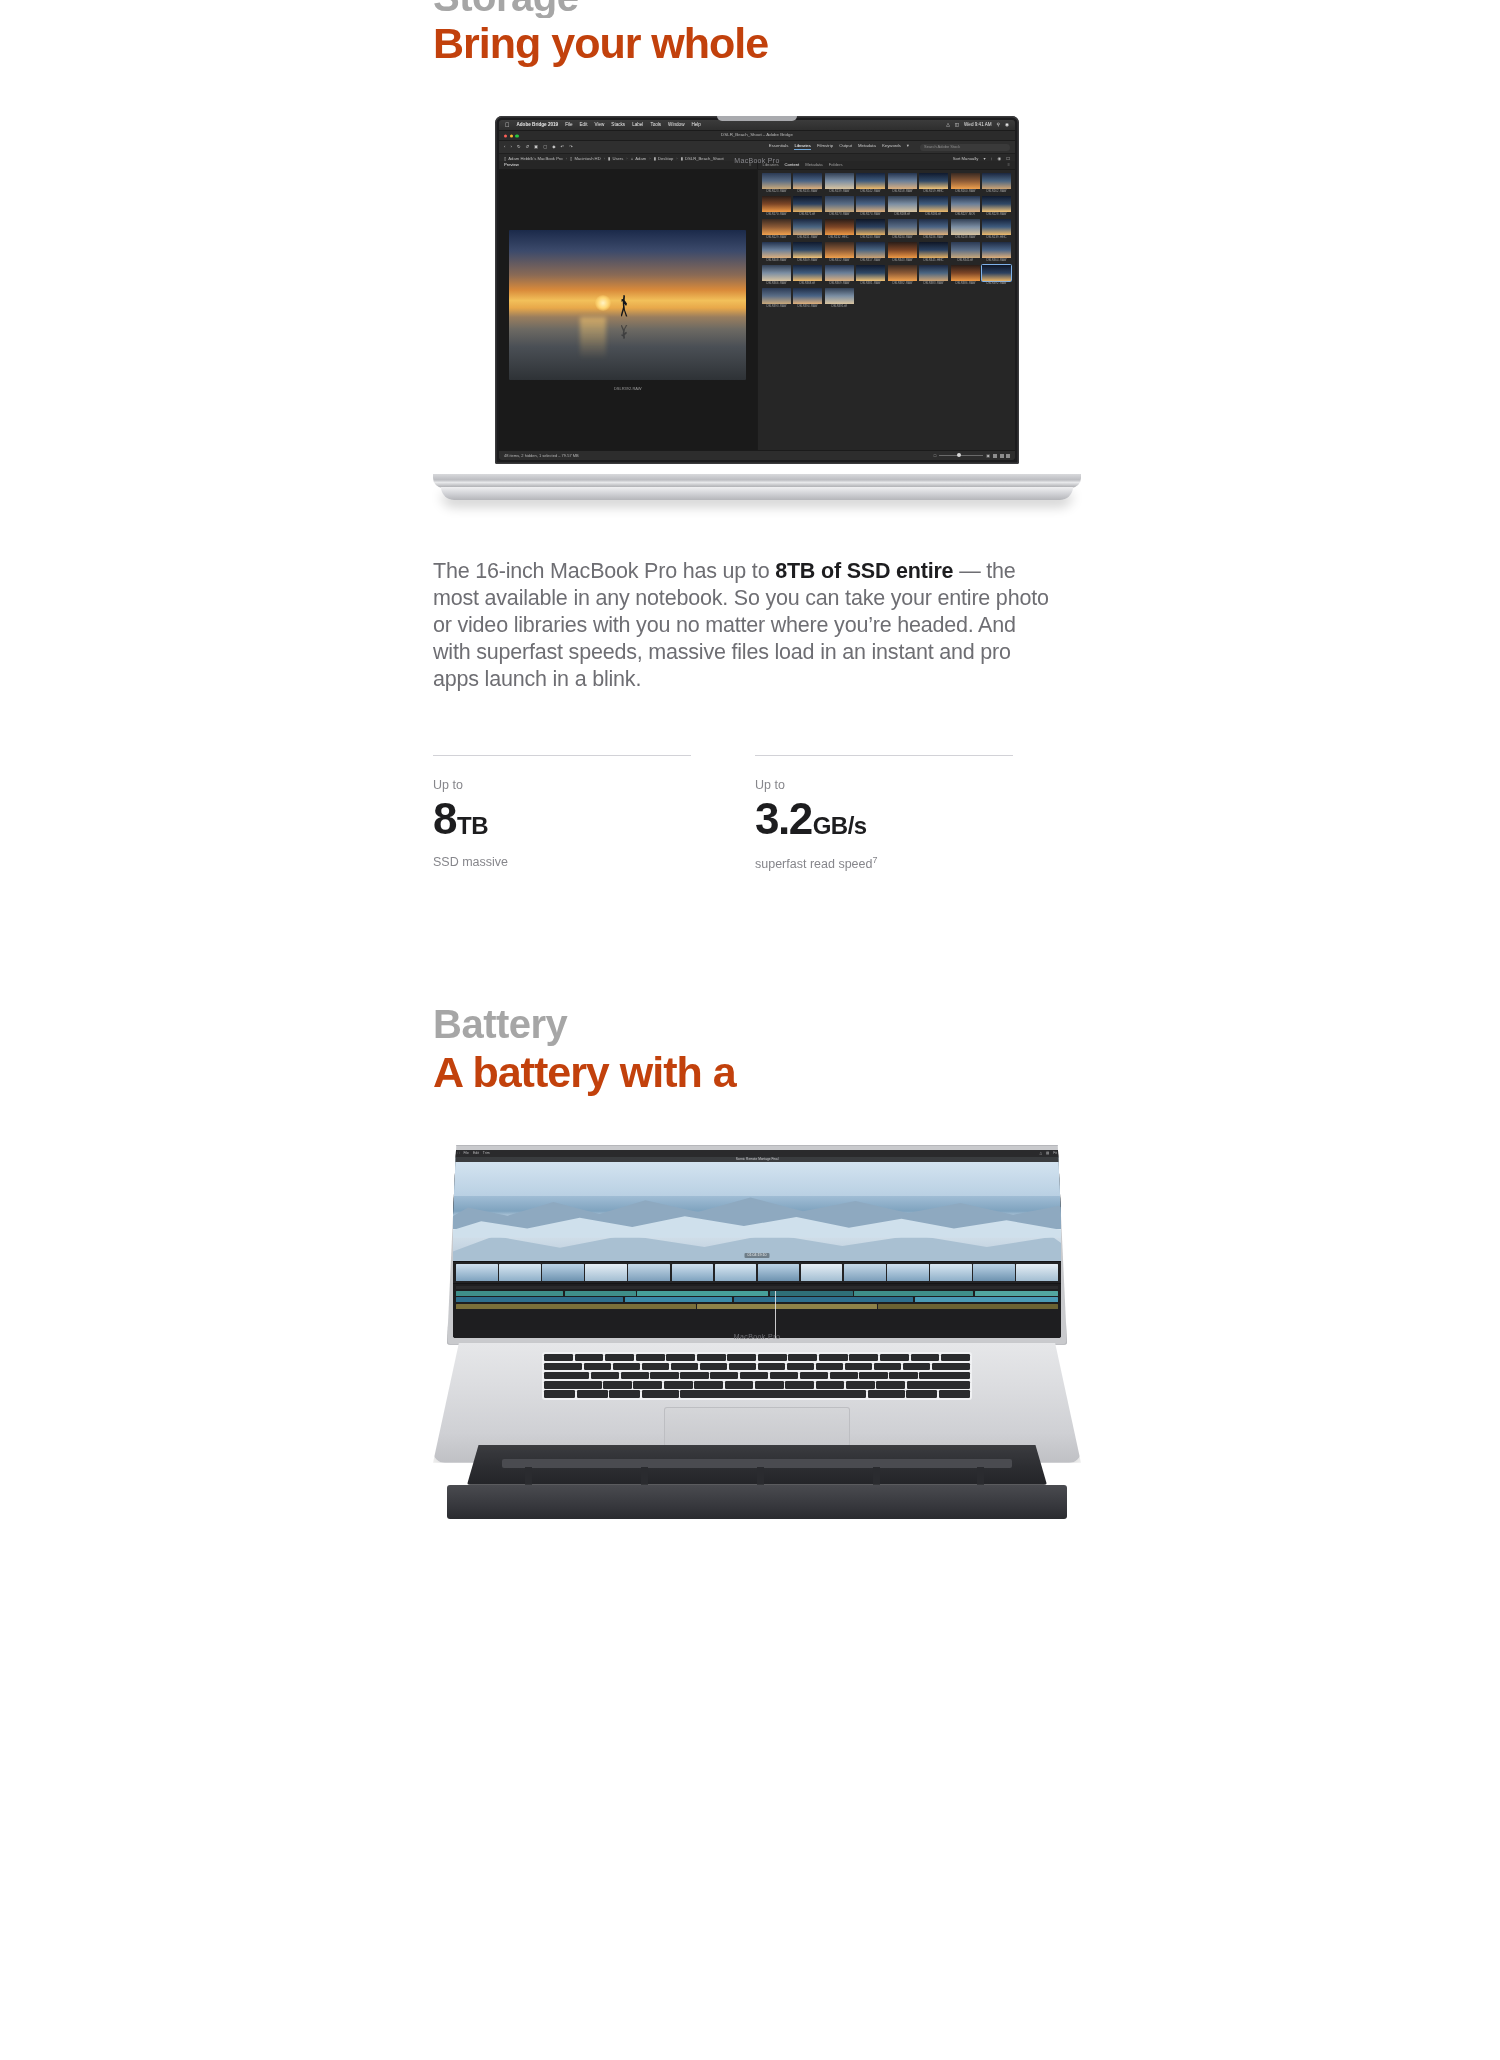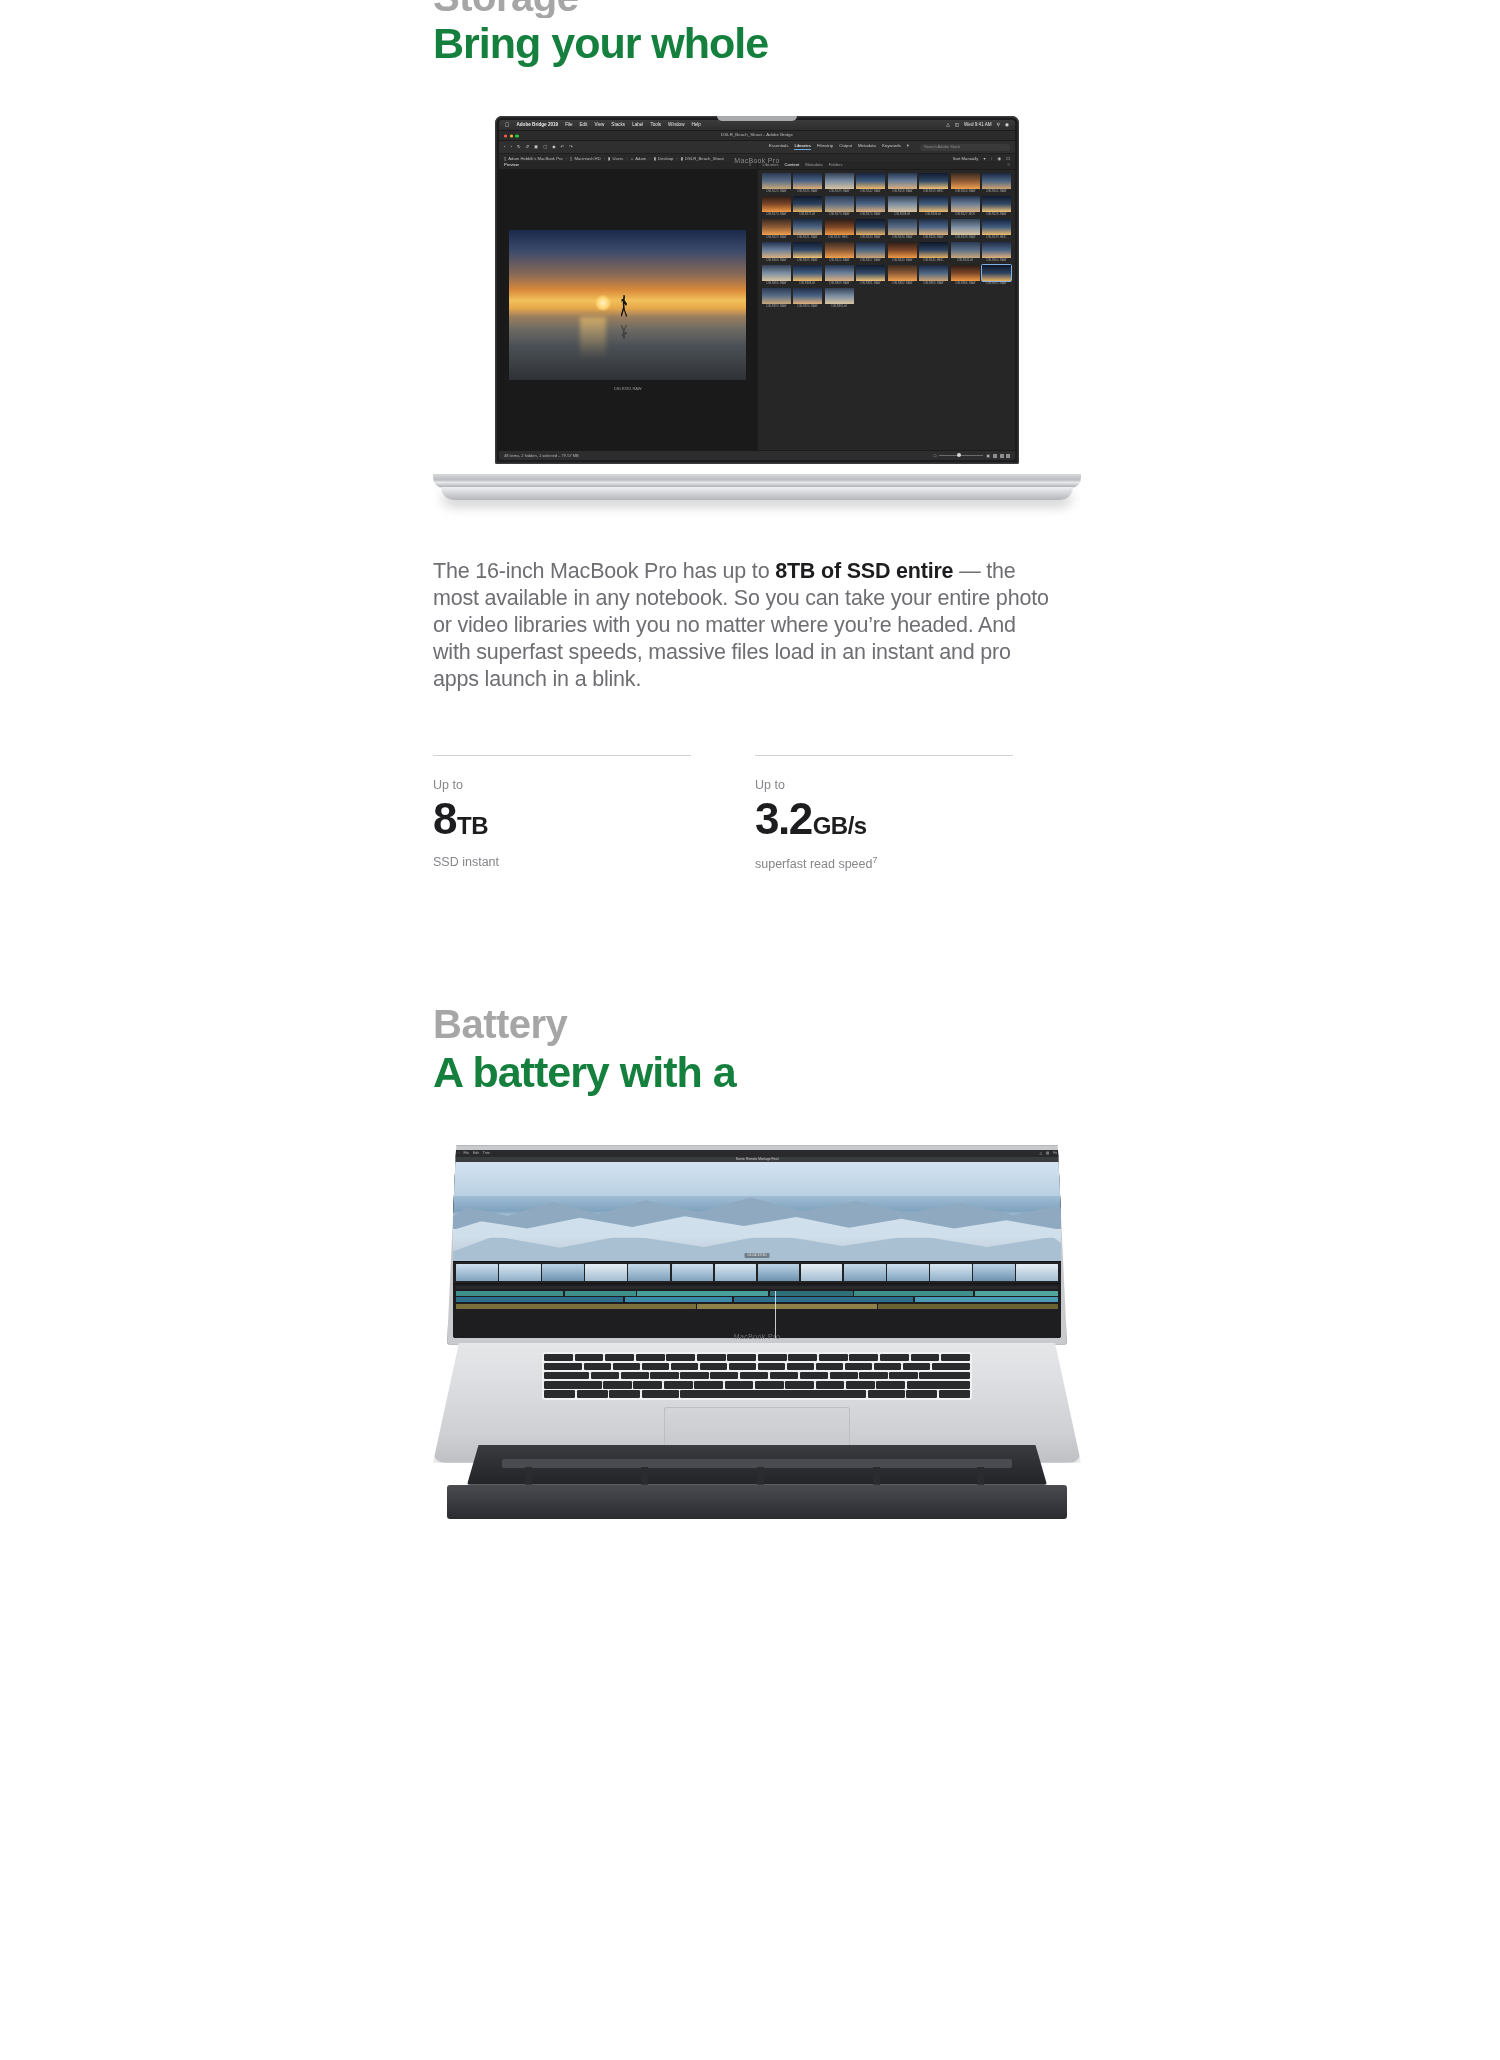--- a/index.html
+++ b/index.html
@@ -35,7 +35,7 @@
     font-size: 43px;
     line-height: 50px;
     font-weight: bold;
-    color: #15803d;
+    color: #c2410c;
     letter-spacing: -1.0px;
     margin: 0;
     padding-left: 248px;

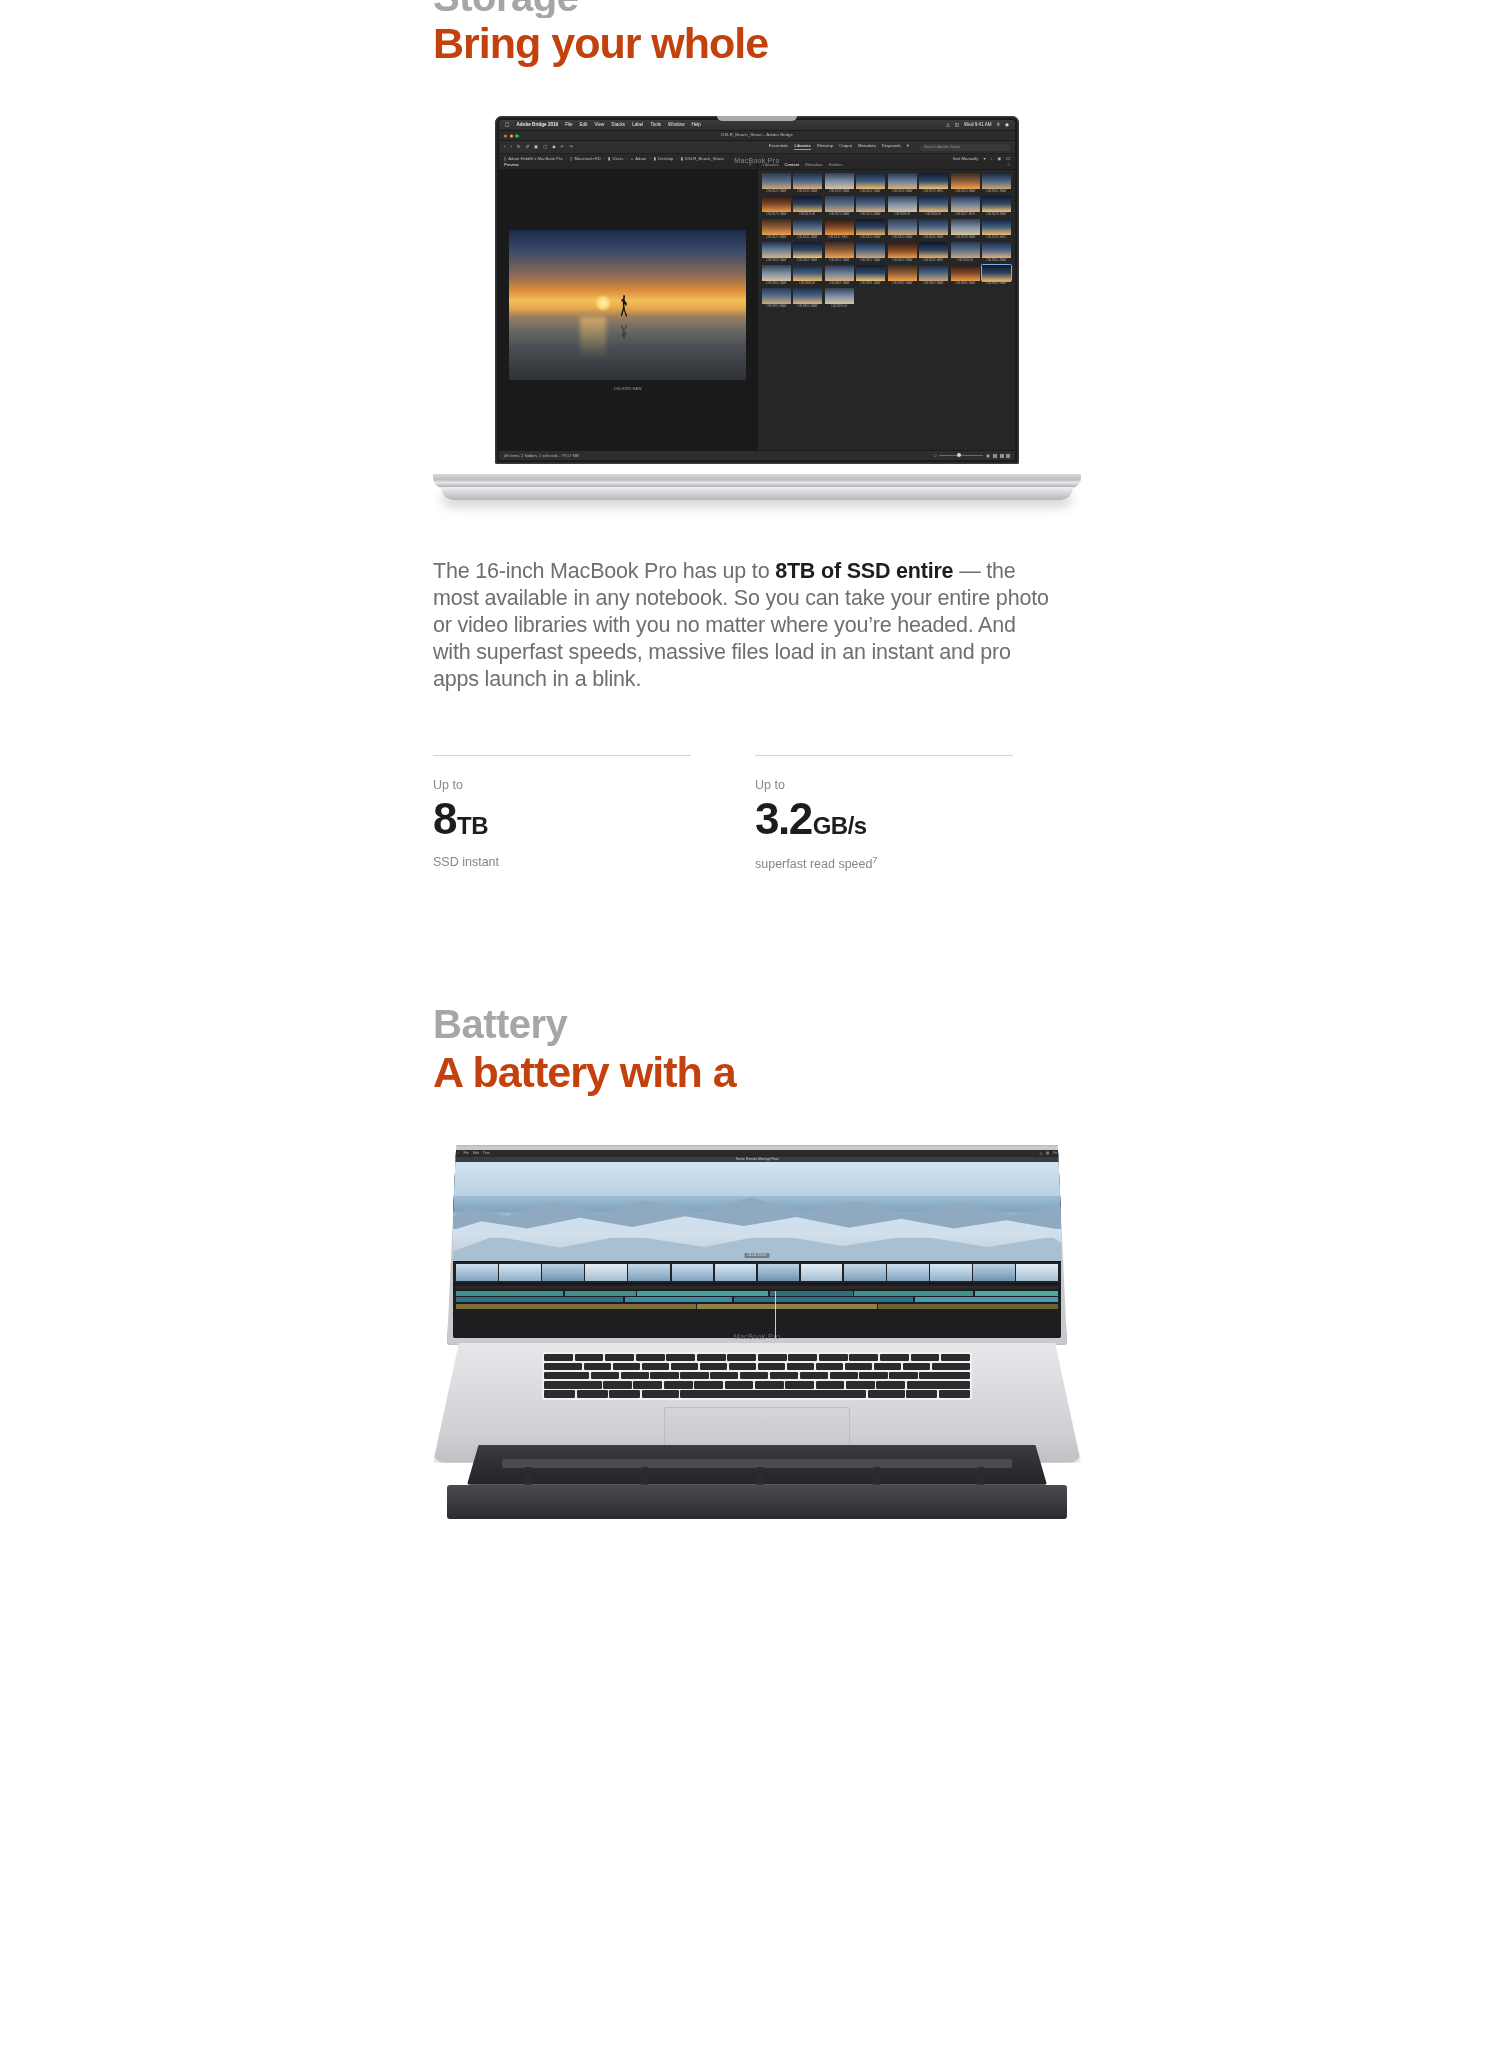--- a/index.html
+++ b/index.html
@@ -1011,7 +1011,7 @@
           <span class="unit">TB</span>
         </div>
         <div class="sub">
-          <span>SSD instant</span>
+          <span>SSD massive</span>
         </div>
       </div>
 

